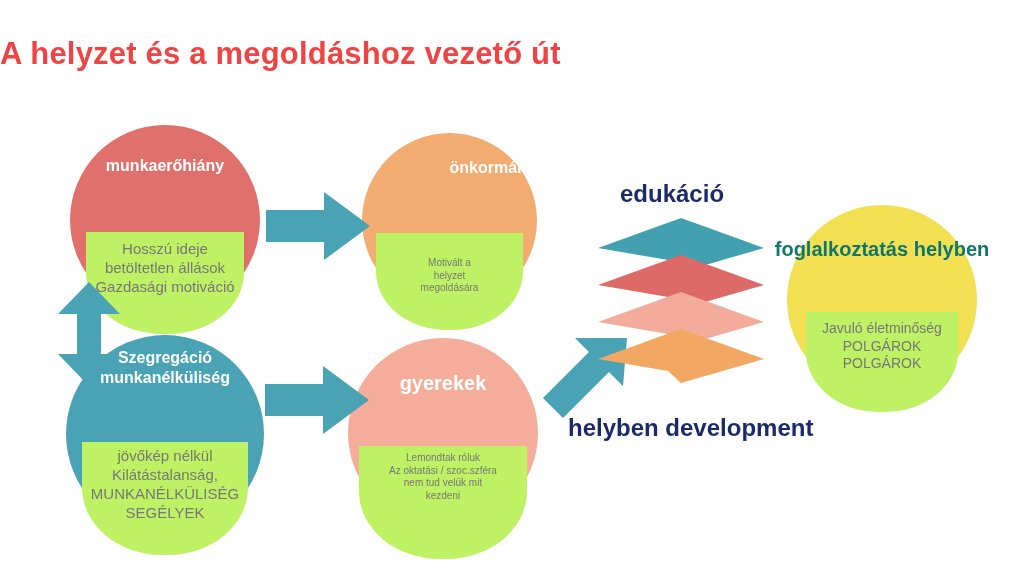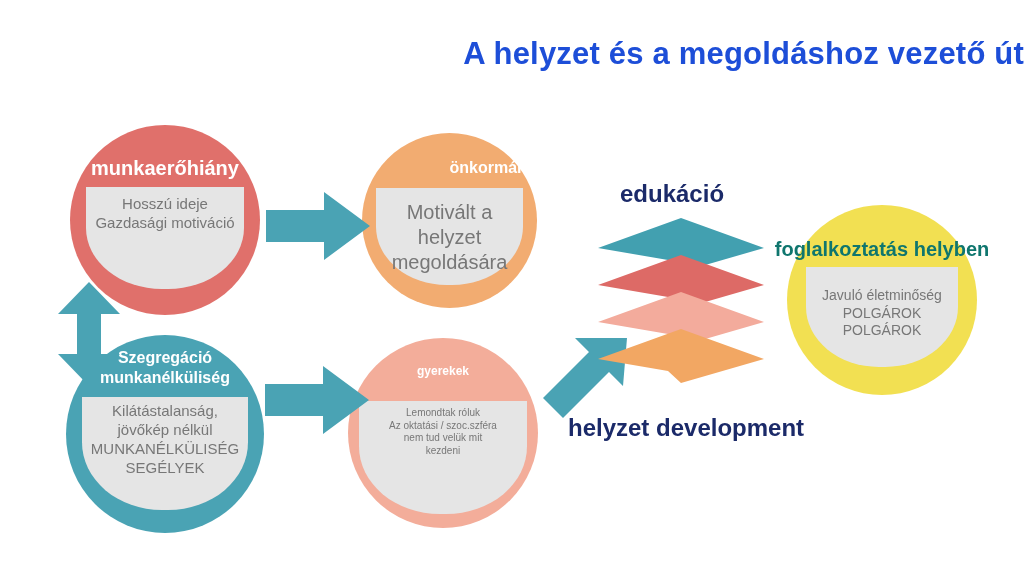--- a/index.html
+++ b/index.html
@@ -24,10 +24,10 @@
     left: 0;
     top: 36px;
     width: 1024px;
-    text-align: right;
+    text-align: left;
     font-size: 31px;
     font-weight: bold;
-    color: #1d4ed8;
+    color: #ef4444;
     letter-spacing: 0.2px;
   }
 

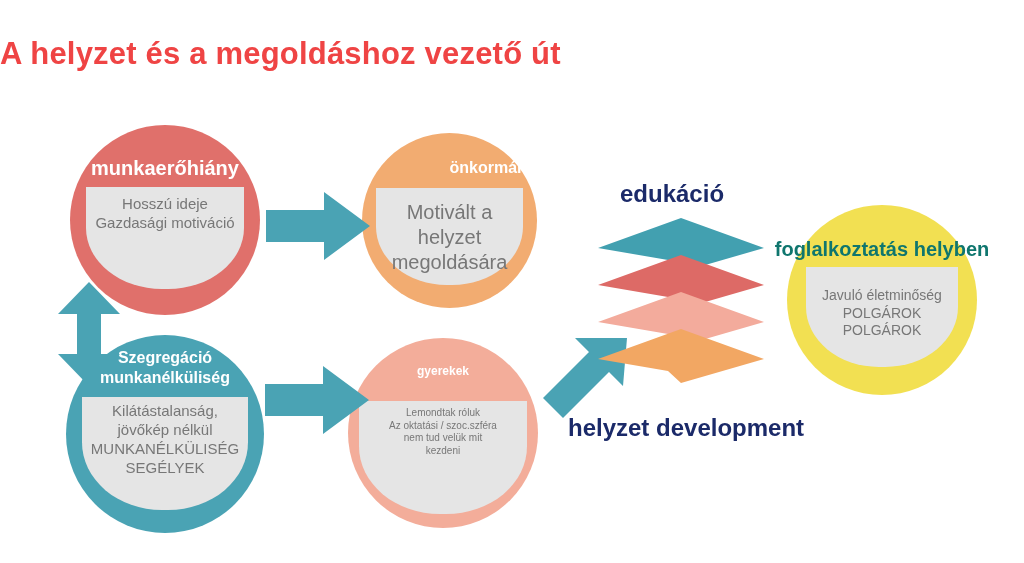--- a/index.html
+++ b/index.html
@@ -72,7 +72,7 @@
   
   #node-munkaerohiany { left: 70px;  top: 125px; width: 190px; height: 190px; }
   #node-munkaerohiany .ring { background: #e0706b; }
-  #node-munkaerohiany .node-title { top: 32px; font-size: 20px; }
+  #node-munkaerohiany .node-title { top: 32px; font-size: 16px; }
   #node-munkaerohiany .cup { left: 16px; top: 62px; width: 158px; height: 102px; }
   #node-munkaerohiany .cup-text { font-size: 15px; padding-top: 8px; }
 

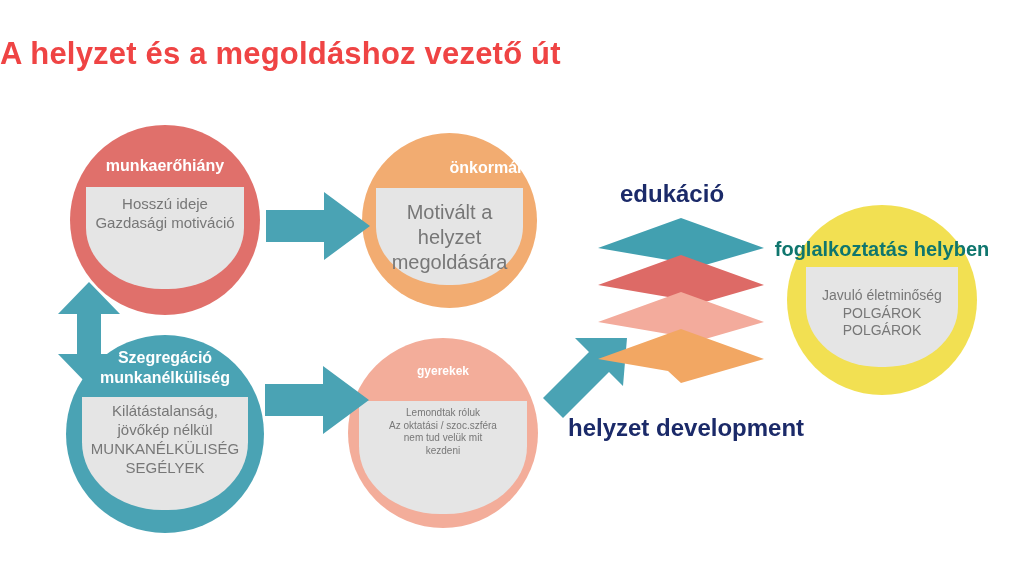--- a/index.html
+++ b/index.html
@@ -55,12 +55,13 @@
   
   .cup {
     position: absolute;
-    background: #e5e5e5;
+    background: #bef264;
     border-radius: 0 0 48% 48% / 0 0 60% 60%;
     display: flex;
     align-items: flex-start;
     justify-content: center;
     overflow: visible;
+    margin-top: 45px;
   }
   .cup-text {
     text-align: center;

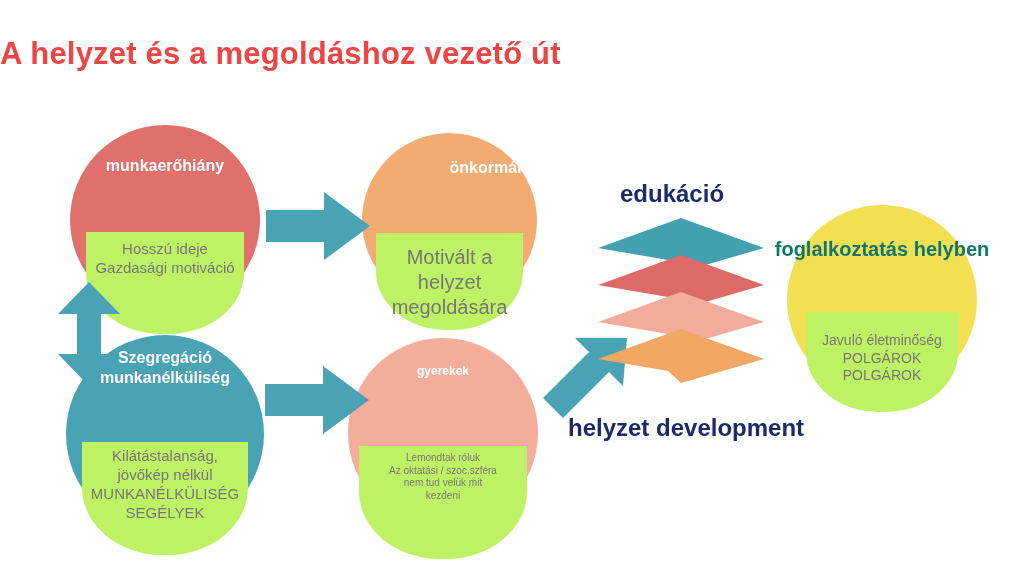--- a/index.html
+++ b/index.html
@@ -142,6 +142,7 @@
     <div class="cup">
       <div class="cup-text">
         <div>Hosszú ideje</div>
+        <div>betöltetlen állások</div>
         <div>Gazdasági motiváció</div>
       </div>
     </div>

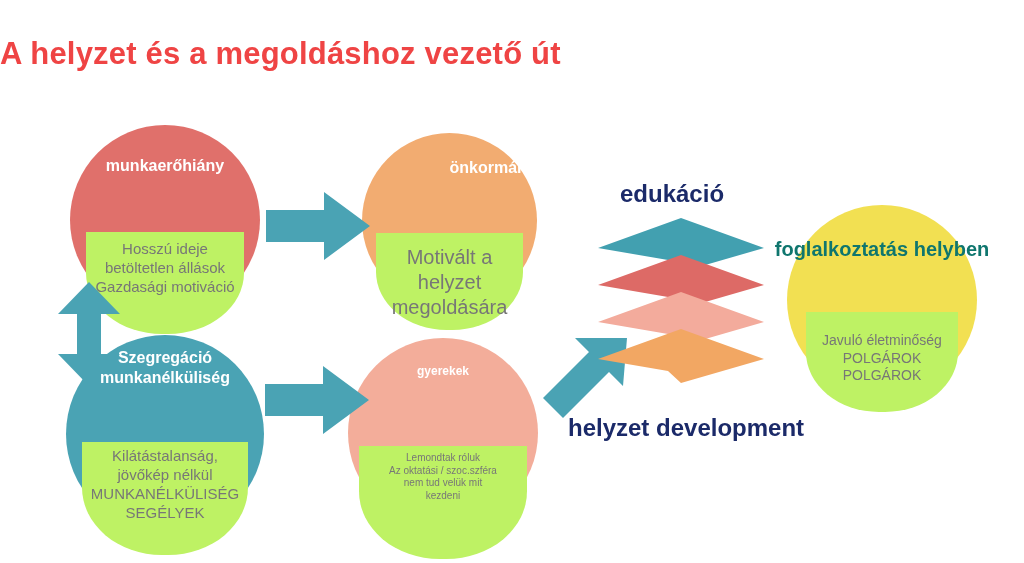--- a/index.html
+++ b/index.html
@@ -81,7 +81,7 @@
   #node-onkormanyzat .ring { background: #f2ac71; }
   #node-onkormanyzat .node-title { top: 26px; font-size: 16px; text-align: right; }
   #node-onkormanyzat .cup { left: 14px; top: 55px; width: 147px; height: 97px; }
-  #node-onkormanyzat .cup-text { font-size: 20px; padding-top: 12px; }
+  #node-onkormanyzat .cup-text { font-size: 10px; padding-top: 24px; }
 
   #node-szegregacio { left: 66px;  top: 335px; width: 198px; height: 198px; }
   #node-szegregacio .ring { background: #4aa3b4; }

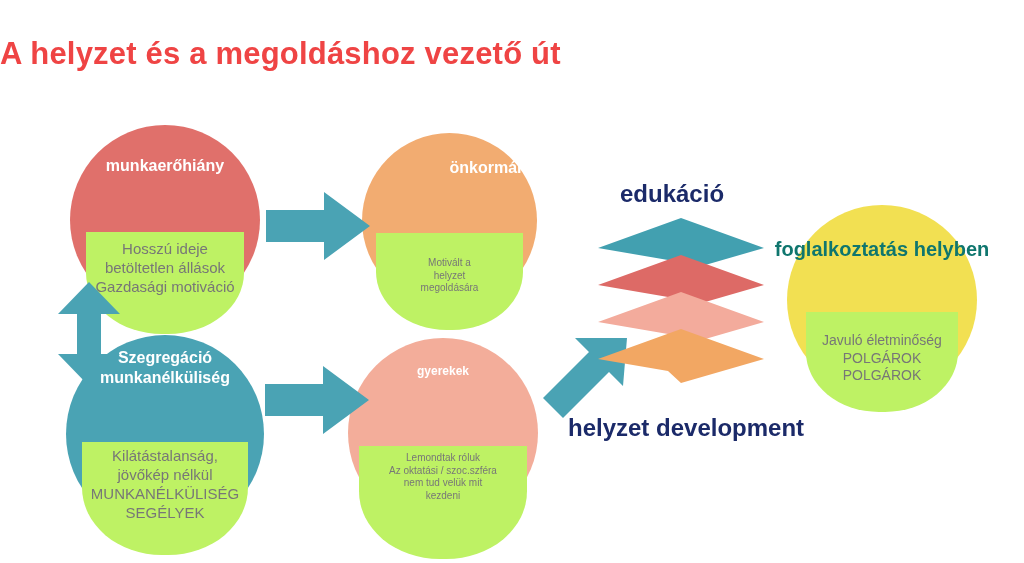--- a/index.html
+++ b/index.html
@@ -102,7 +102,7 @@
     left: -14%; width: 128%;
   }
   #node-foglalkoztatas .cup { left: 19px; top: 62px; width: 152px; height: 100px; }
-  #node-foglalkoztatas .cup-text { font-size: 14px; padding-top: 20px; }
+  #node-foglalkoztatas .cup-text { font-size: 14px; padding-top: 8px; }
 
   
   .arrow { position: absolute; }

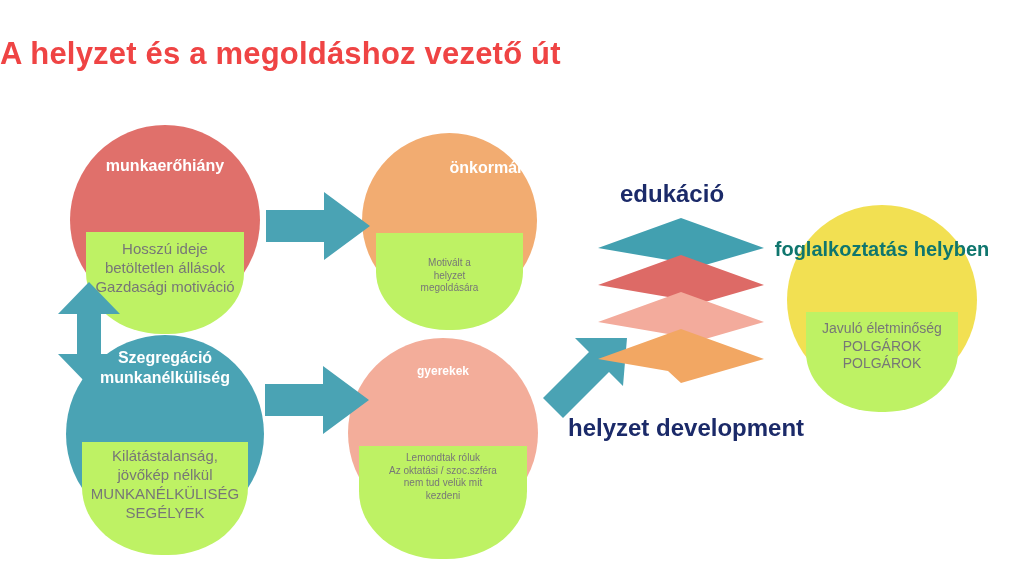--- a/index.html
+++ b/index.html
@@ -91,7 +91,7 @@
 
   #node-gyerekek { left: 348px; top: 338px; width: 190px; height: 190px; }
   #node-gyerekek .ring { background: #f3ad9a; }
-  #node-gyerekek .node-title { top: 26px; font-size: 12px; }
+  #node-gyerekek .node-title { top: 34px; font-size: 20px; }
   #node-gyerekek .cup { left: 11px; top: 63px; width: 168px; height: 113px; }
   #node-gyerekek .cup-text { font-size: 10px; padding-top: 6px; }
 

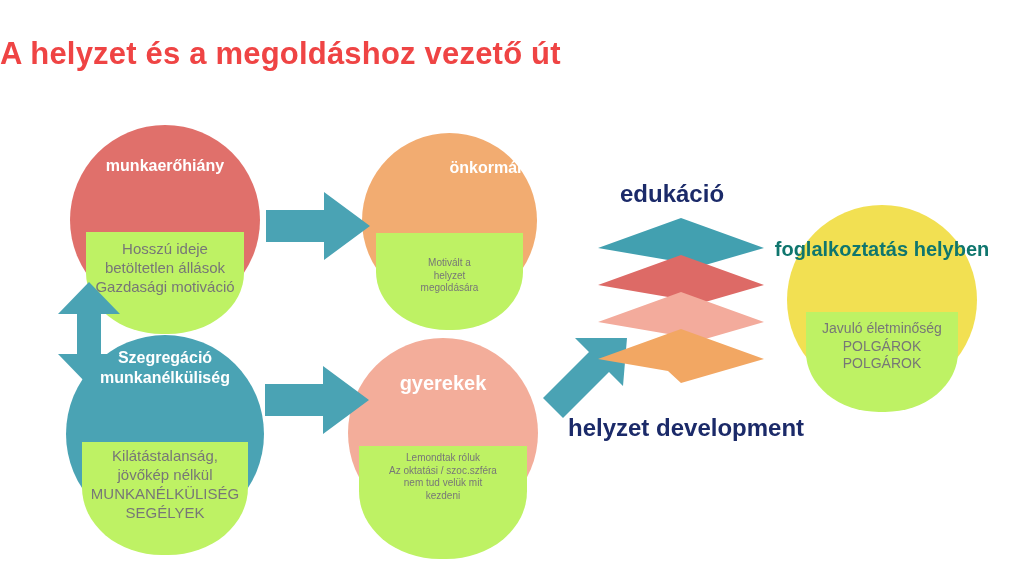--- a/index.html
+++ b/index.html
@@ -249,7 +249,7 @@
   </div>
 
   <div class="free-label" id="label-edukacio">edukáció</div>
-  <div class="free-label" id="label-skills">helyzet development</div>
+  <div class="free-label" id="label-skills">helyben development</div>
 
 </div>
 

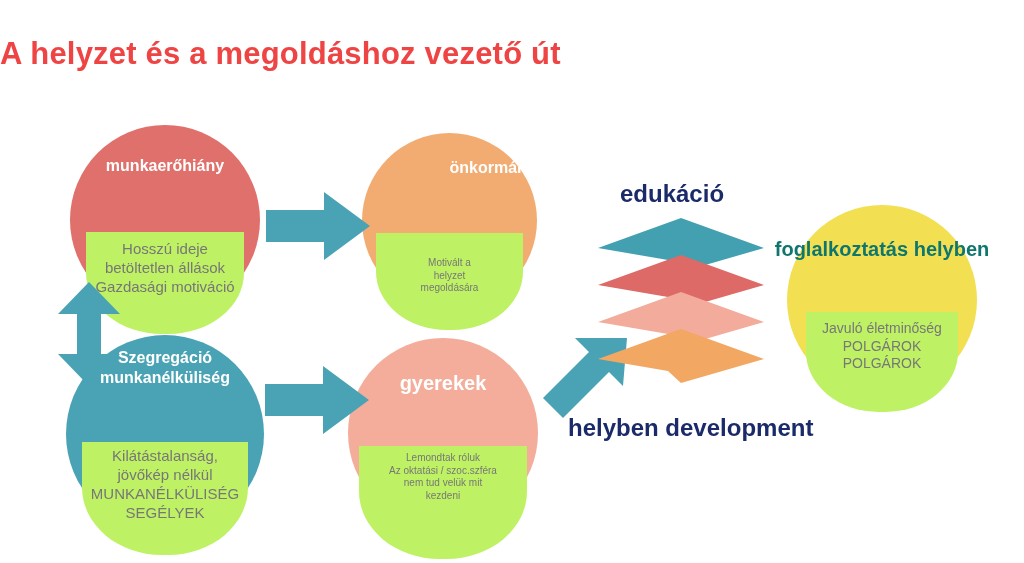--- a/index.html
+++ b/index.html
@@ -168,8 +168,8 @@
     </div>
     <div class="cup">
       <div class="cup-text">
+        <div>jövőkép nélkül</div>
         <div>Kilátástalanság,</div>
-        <div>jövőkép nélkül</div>
         <div>MUNKANÉLKÜLISÉG</div>
         <div>SEGÉLYEK</div>
       </div>

